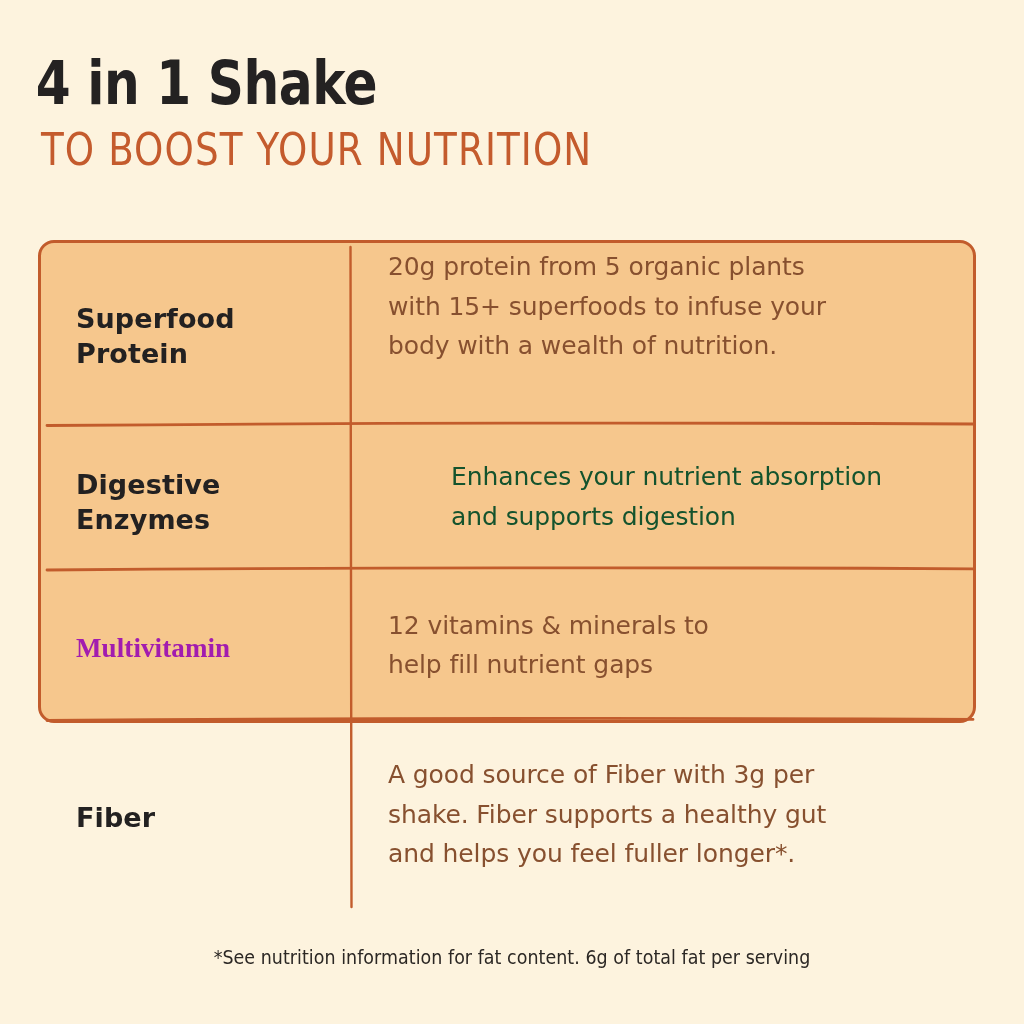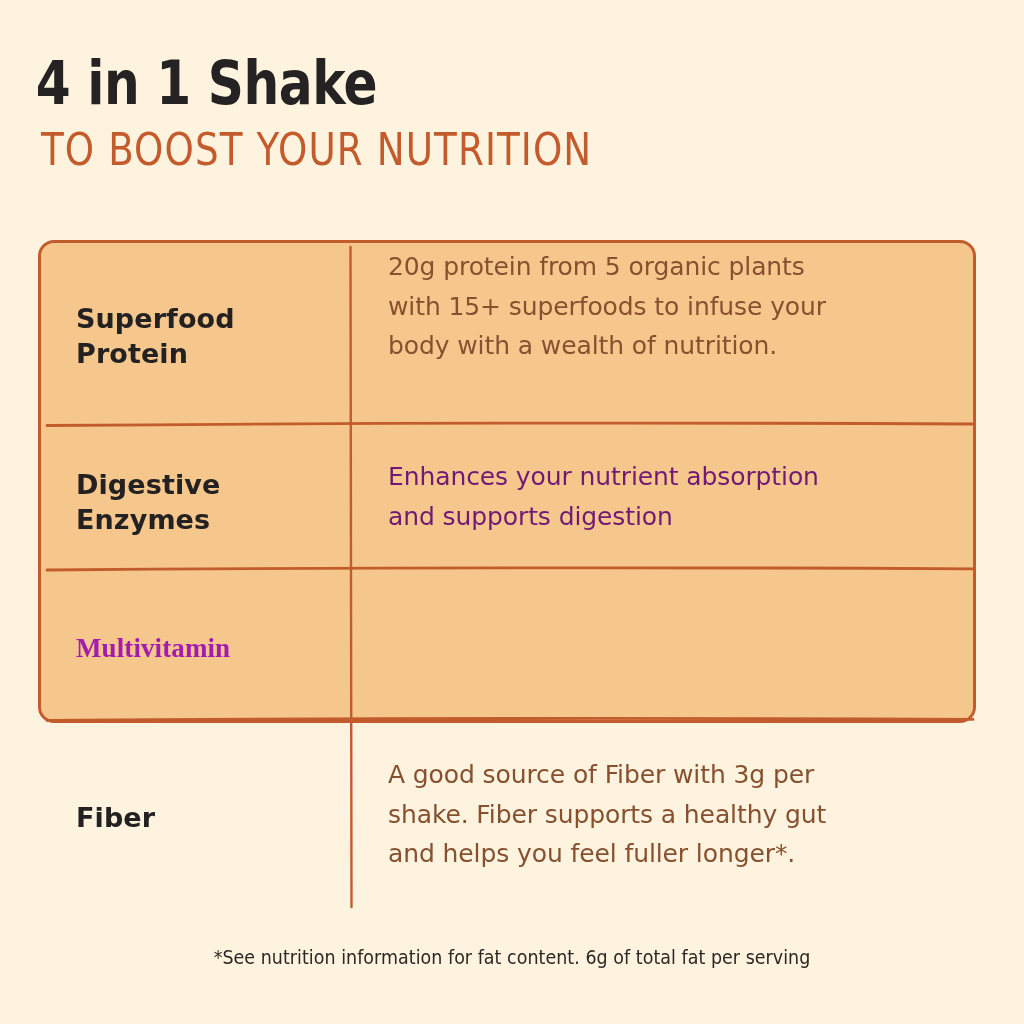--- a/index.html
+++ b/index.html
@@ -180,7 +180,7 @@
           <span class="label-text">Enzymes</span>
         </span>
       </div>
-      <div class="cell-desc" style="color: #701a75;">
+      <div class="cell-desc" style="color: #14532d; justify-content: center;">
         <span>
           <span class="desc-text">Enhances your nutrient absorption</span>
           <span class="desc-text">and supports digestion</span>

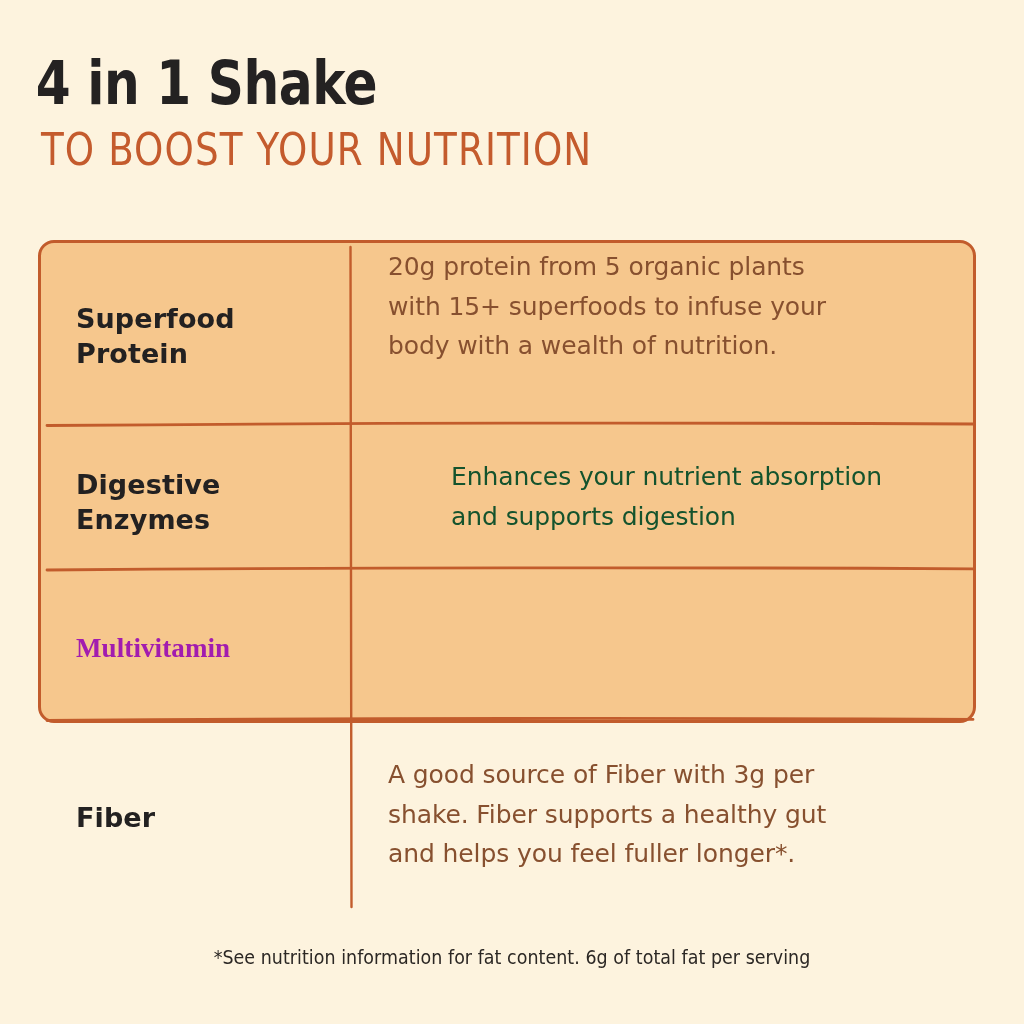--- a/index.html
+++ b/index.html
@@ -194,6 +194,12 @@
           <span class="label-text">Multivitamin</span>
         </span>
       </div>
+      <div class="cell-desc" style="color: rgb(135, 80, 47);">
+        <span>
+          <span class="desc-text">12 vitamins &amp; minerals to</span>
+          <span class="desc-text">help fill nutrient gaps</span>
+        </span>
+      </div>
     </div>
 
     <div class="row r3">

